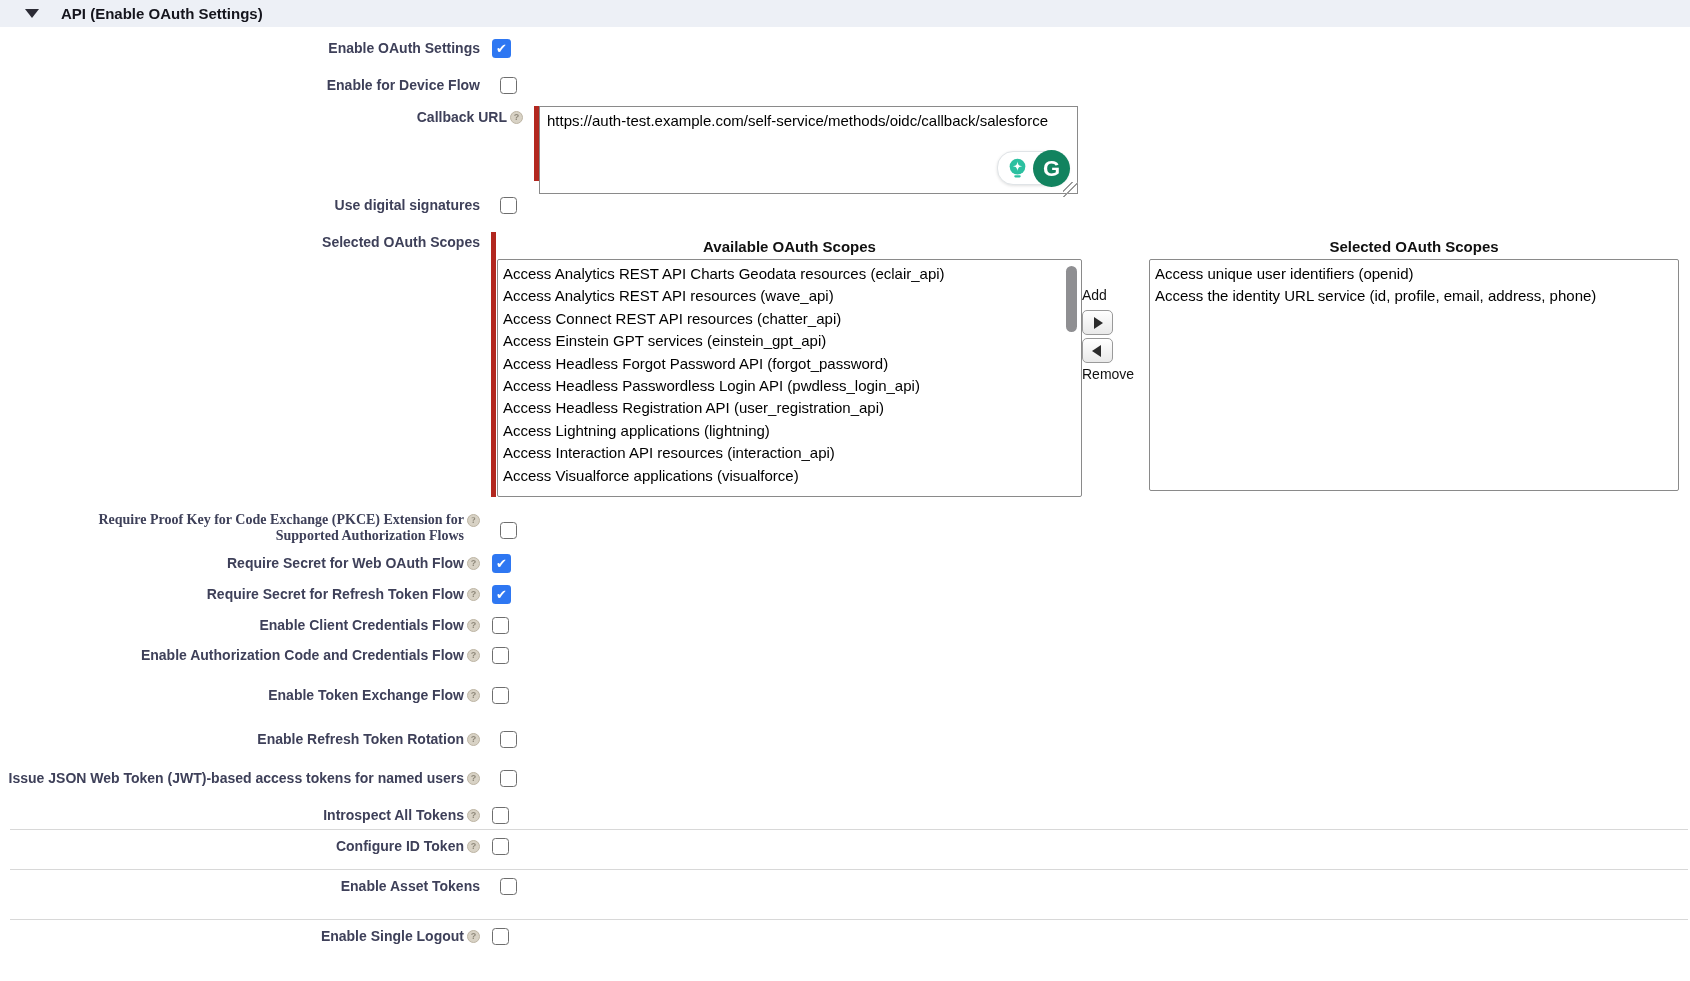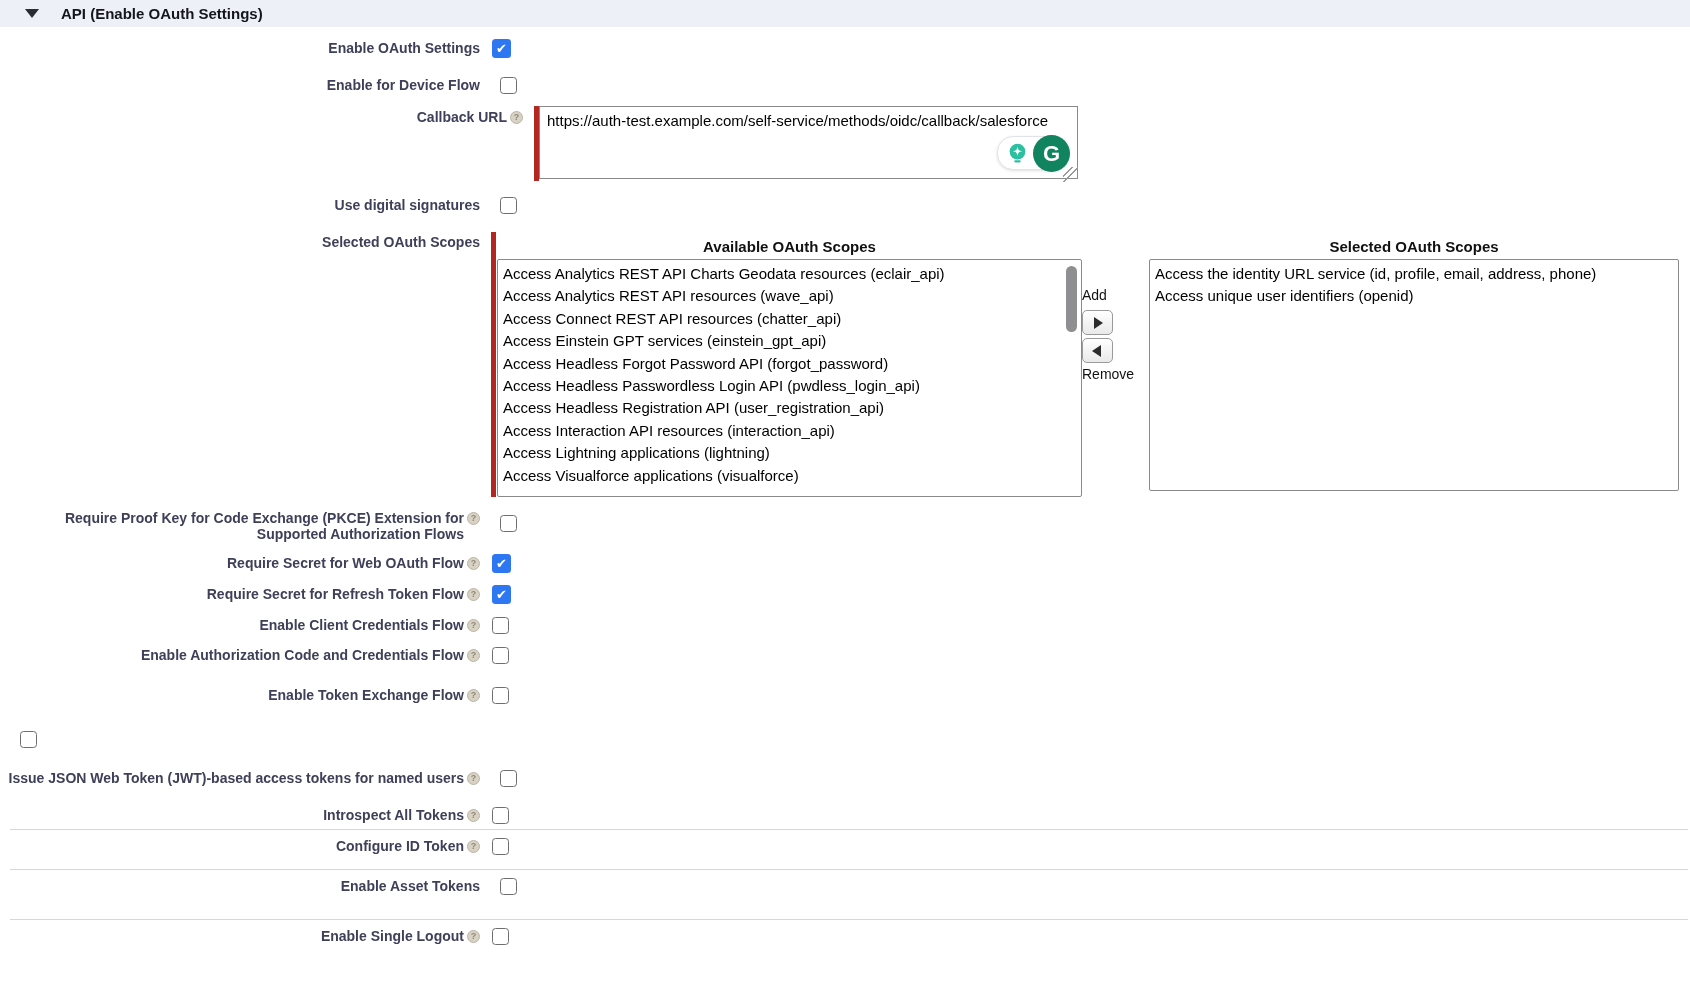--- a/index.html
+++ b/index.html
@@ -35,7 +35,7 @@
   .cb-row{ height:75px; align-items:flex-start;margin-left:43px; }
   .cb-row .lcol{ padding-top:3px; }
   .callback-wrap{ margin-left:11px; display:flex; align-items:stretch; }
-  .ta{ position:relative; width:539px; height:73px; border:1px solid #8a8a8a; background:#fff; }
+  .ta{ position:relative; width:539px; height:88px; border:1px solid #8a8a8a; background:#fff; }
   .ta-text{ padding:5px 7px; font-size:15px; color:#000; white-space:nowrap; overflow:hidden; }
   .gram-card{ position:absolute; right:8px; bottom:8px; width:72px; height:34px;
     background:#fff; border:1px solid #e0e4e7; border-radius:16px 16px 16px 16px;

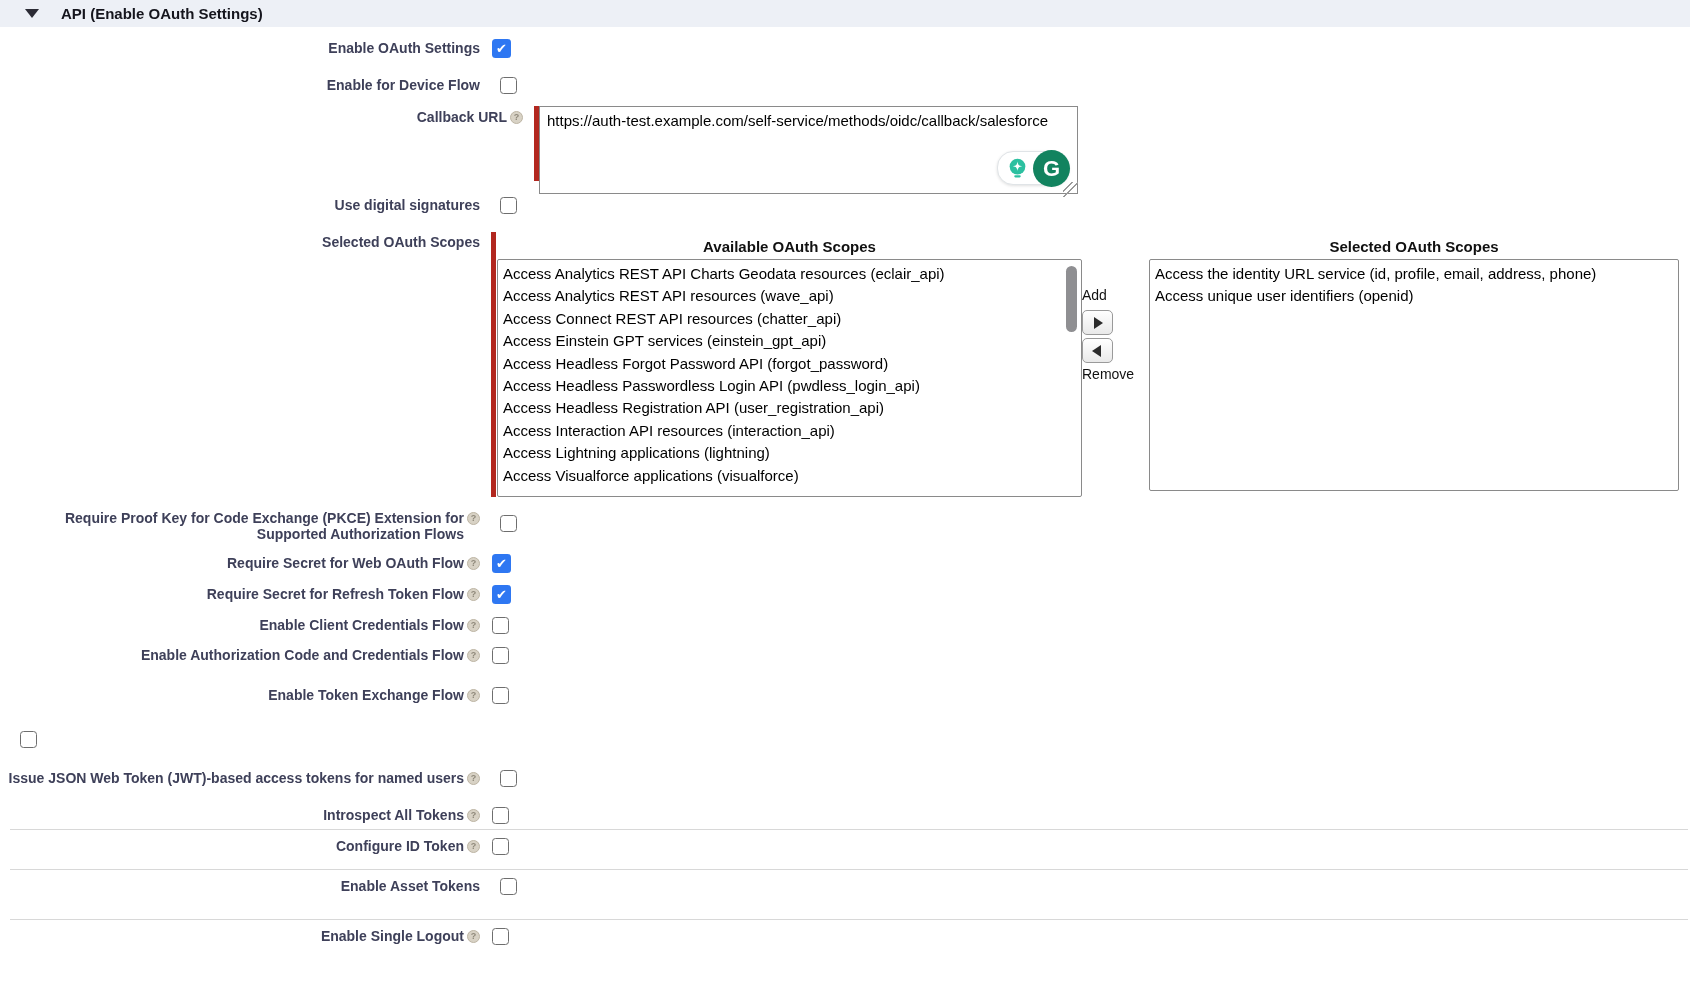--- a/index.html
+++ b/index.html
@@ -176,8 +176,8 @@
       <div class="col-sel">
         <div class="box-title">Selected OAuth Scopes</div>
         <div class="listbox sel">
+          <div class="opt">Access unique user identifiers (openid)</div>
           <div class="opt">Access the identity URL service (id, profile, email, address, phone)</div>
-          <div class="opt">Access unique user identifiers (openid)</div>
         </div>
       </div>
     </div>

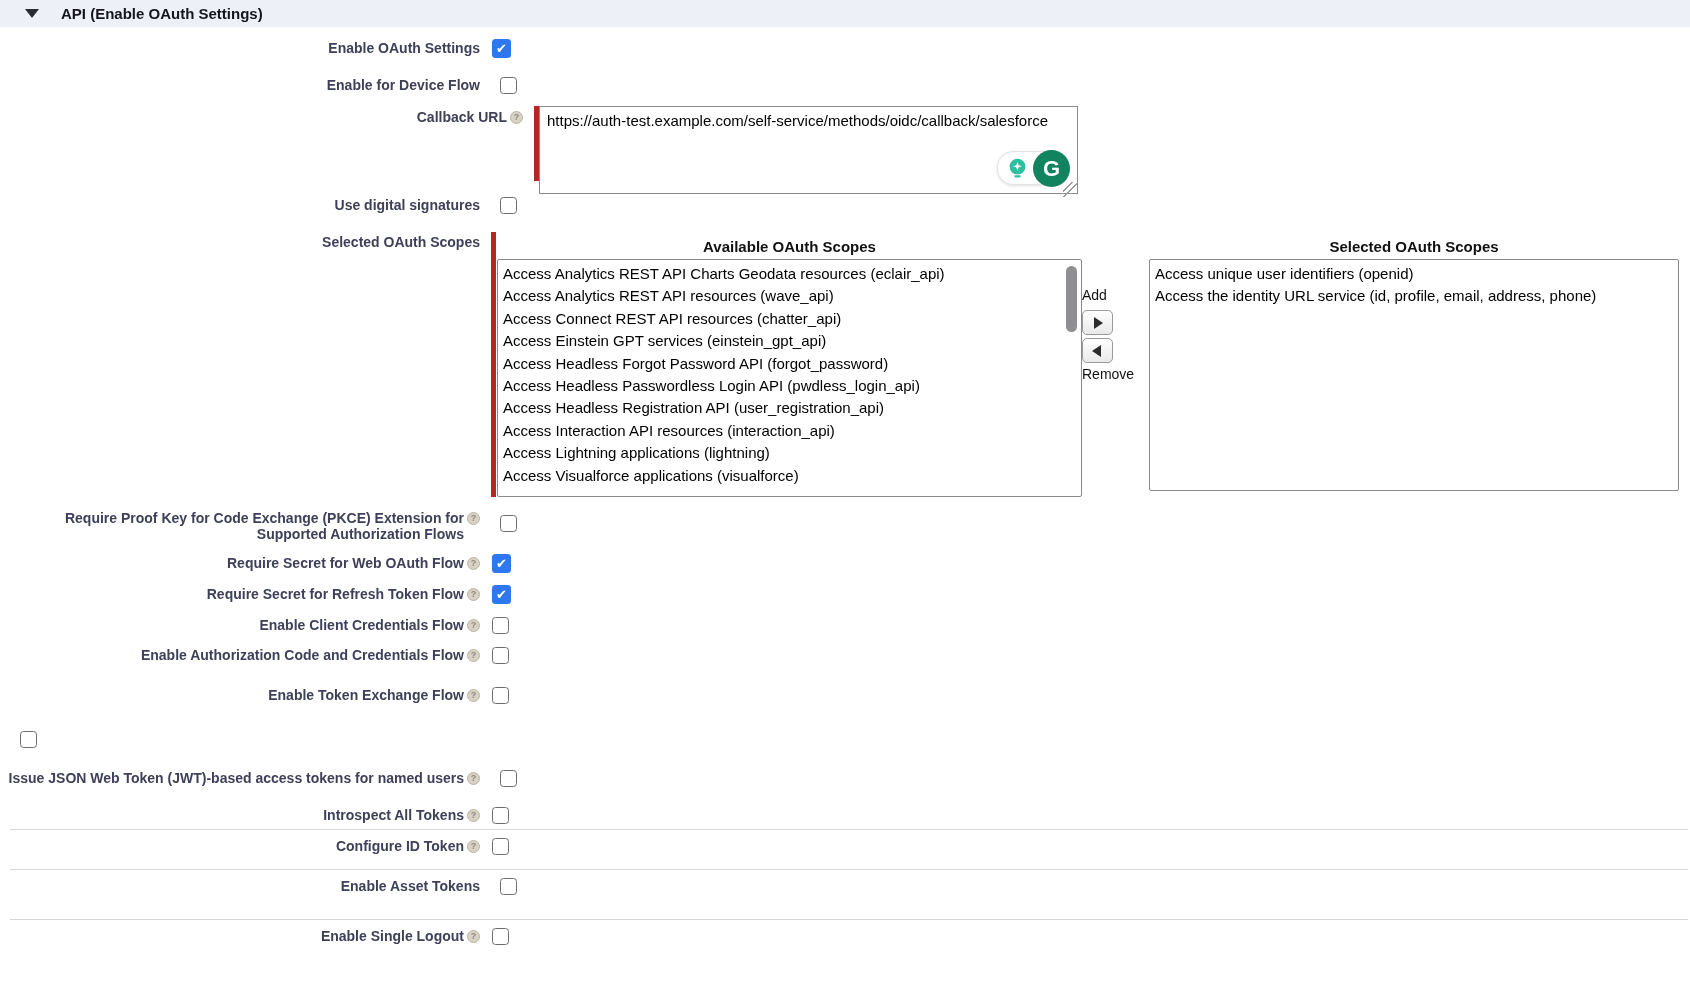--- a/index.html
+++ b/index.html
@@ -157,8 +157,8 @@
           <div class="opt">Access Headless Forgot Password API (forgot_password)</div>
           <div class="opt">Access Headless Passwordless Login API (pwdless_login_api)</div>
           <div class="opt">Access Headless Registration API (user_registration_api)</div>
+          <div class="opt">Access Lightning applications (lightning)</div>
           <div class="opt">Access Interaction API resources (interaction_api)</div>
-          <div class="opt">Access Lightning applications (lightning)</div>
           <div class="opt">Access Visualforce applications (visualforce)</div>
           <span class="scroll-thumb"></span>
         </div>

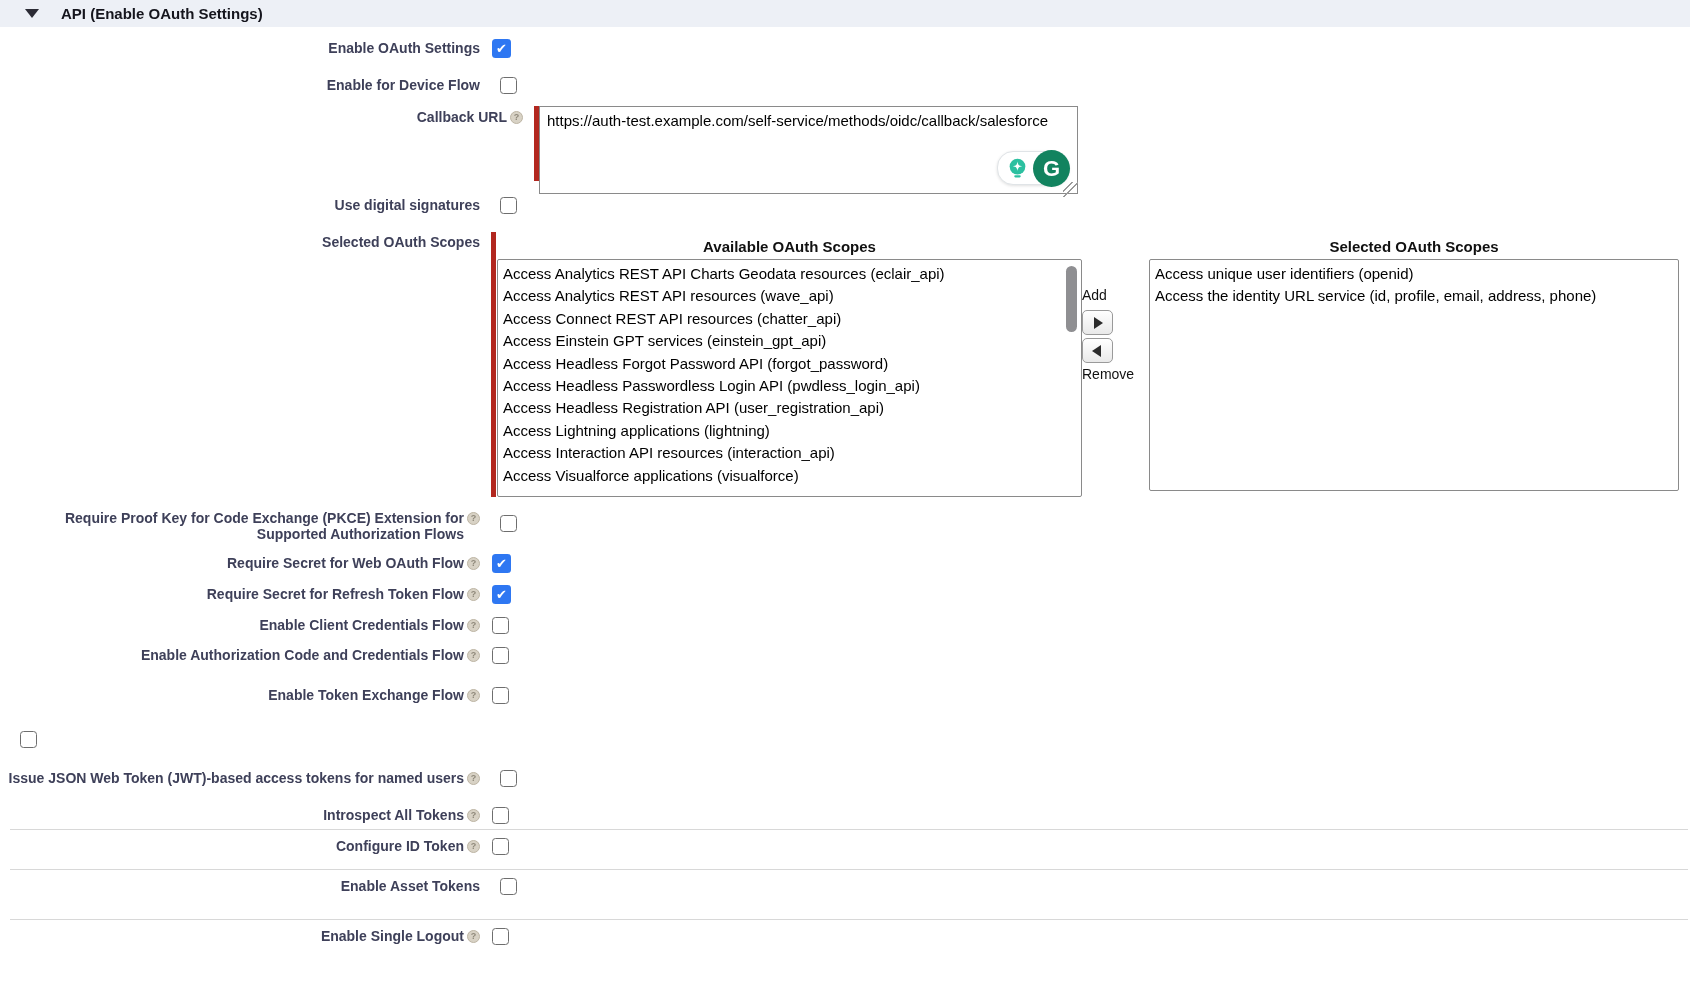--- a/index.html
+++ b/index.html
@@ -76,7 +76,7 @@
     border-right:9px solid #2b2b2b; margin-right:2px; }
 
   
-  .crow.two-line{ height:36px; align-items:flex-start; }
+  .crow.two-line{ height:36px; align-items:center;font-family:Liberation Serif, serif; }
   .crow.two-line .lcol{ display:block; }
   .crow.two-line .ccol{ margin-top:5px; }
   .lline{ display:flex; justify-content:flex-end; align-items:center; }

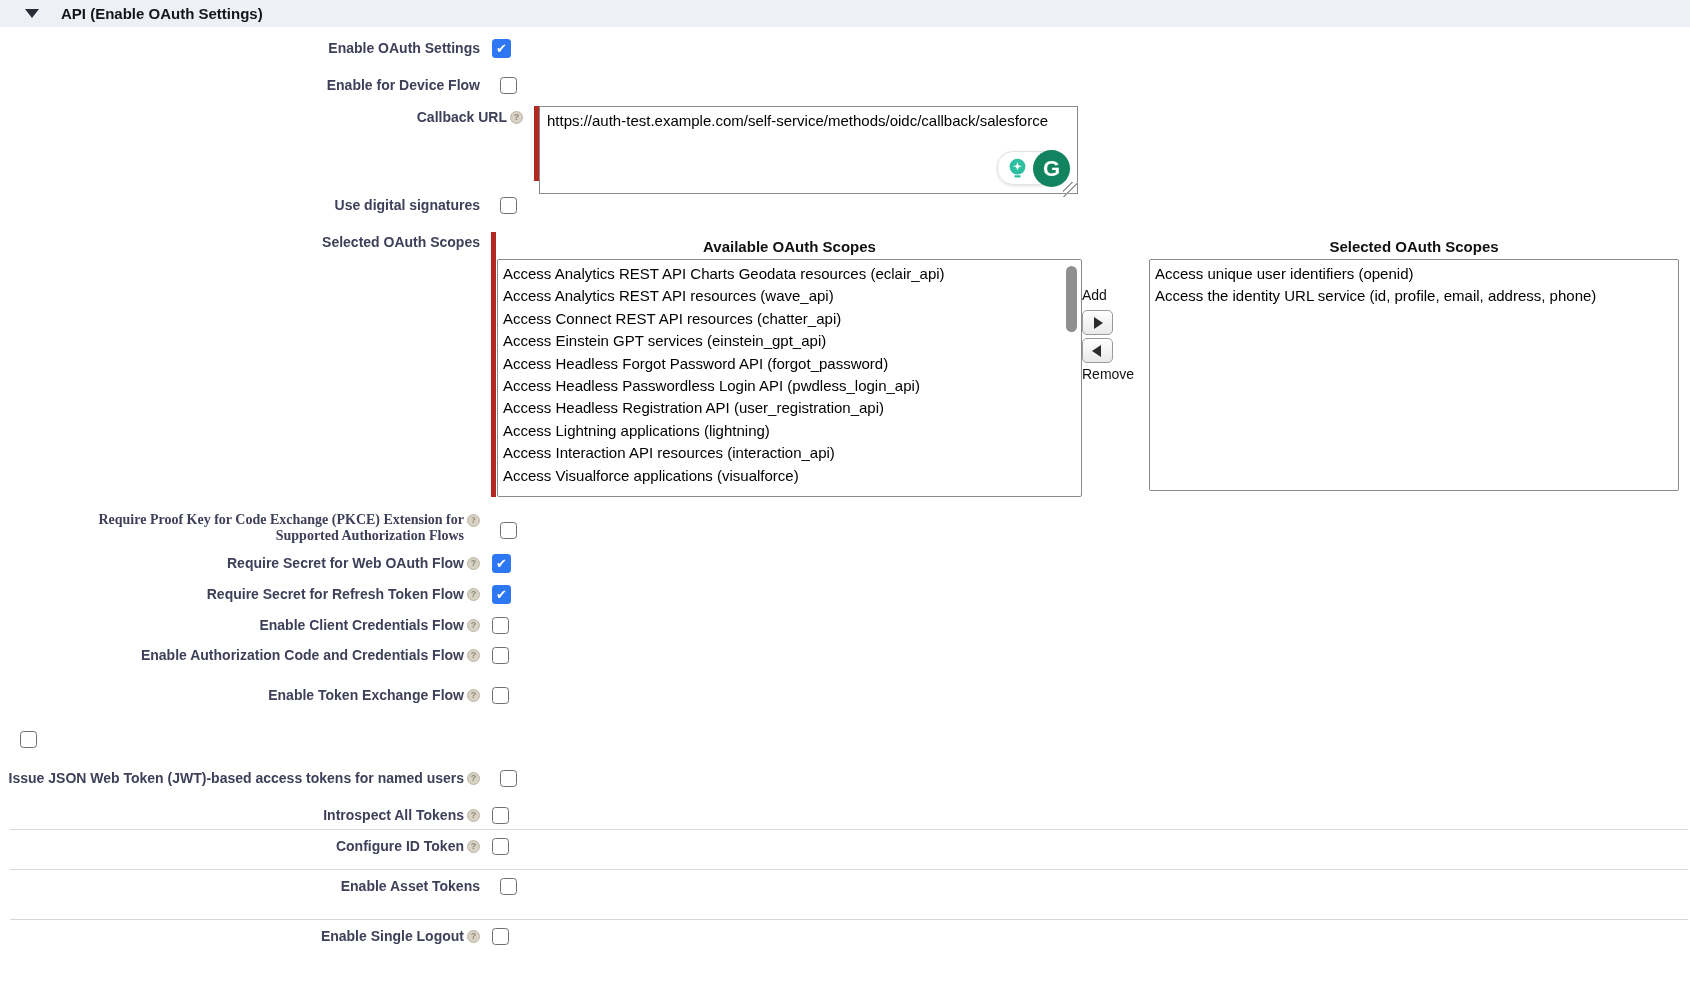--- a/index.html
+++ b/index.html
@@ -250,6 +250,10 @@
 </div>
 
 <div class="crow" style="margin-top:22px">
+  <div class="lcol">
+      <span class="flabel">Enable Refresh Token Rotation</span>
+      <span class="help"></span>
+    </div>
   <div class="ccol" style="margin-left:20px">
       <span class="cb" data-state="unchecked"></span>
     </div>

